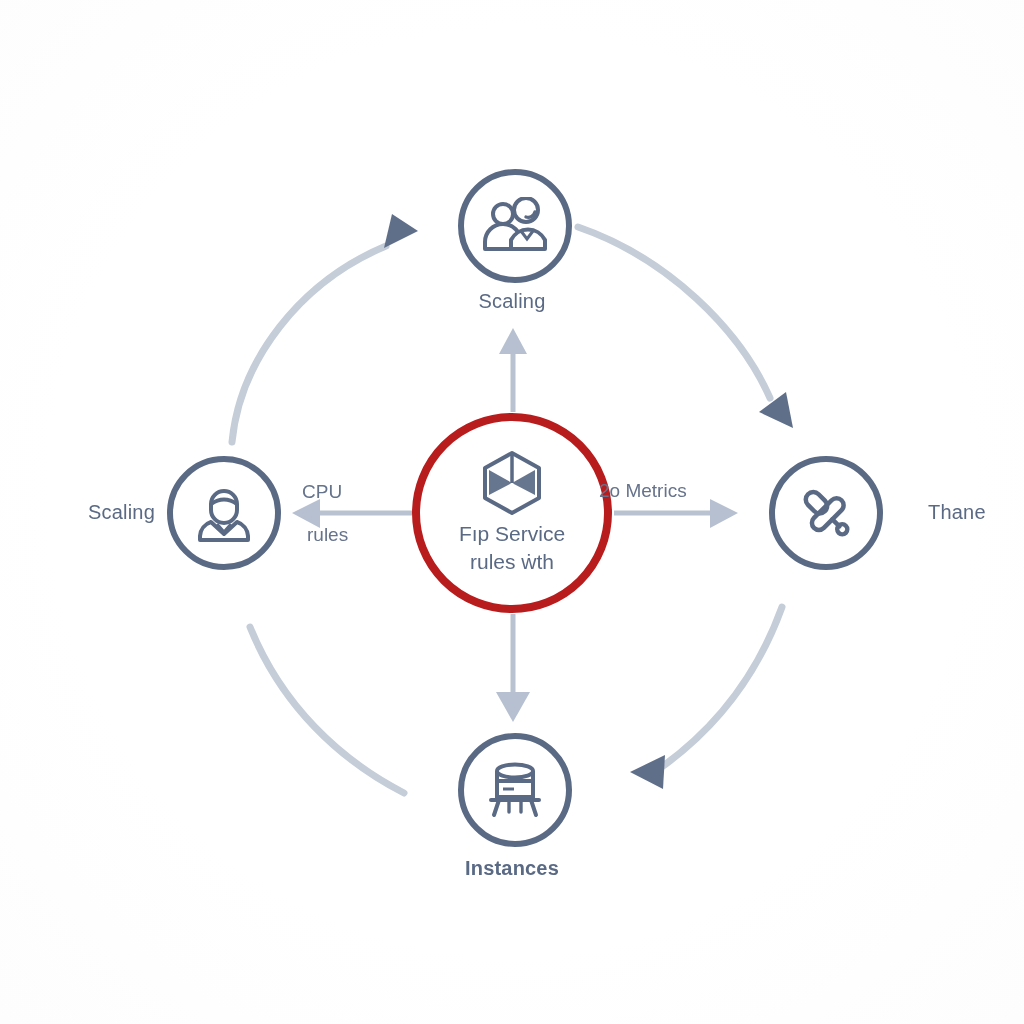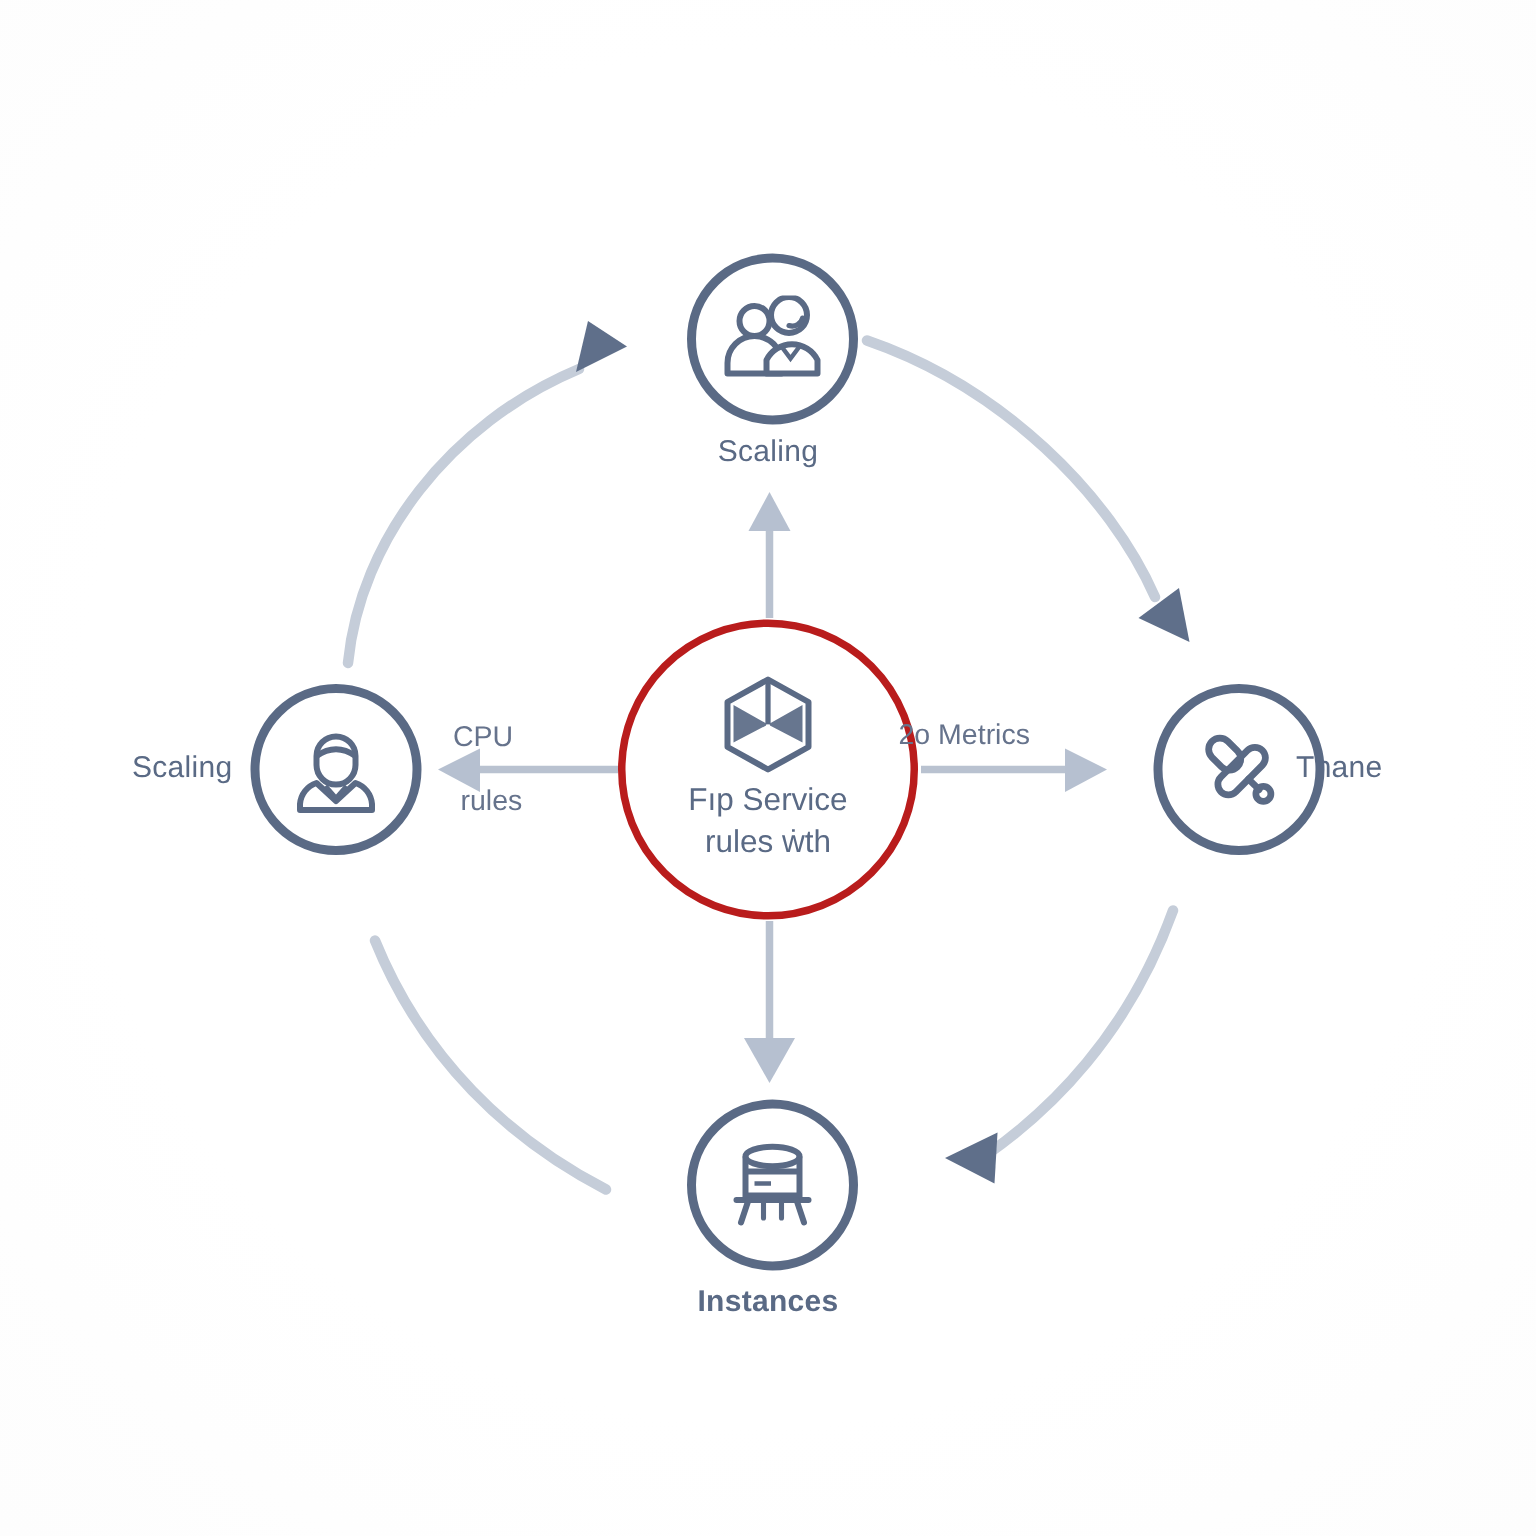--- a/index.html
+++ b/index.html
@@ -165,7 +165,7 @@
       </svg>
     </span>
   </div>
-  <div class="node-label" style="left:864px; top:501px;">Thane</div>
+  <div class="node-label" style="left:928px; top:501px;">Thane</div>
 
   <div class="node outer" style="left:458px; top:733px;">
     <span>

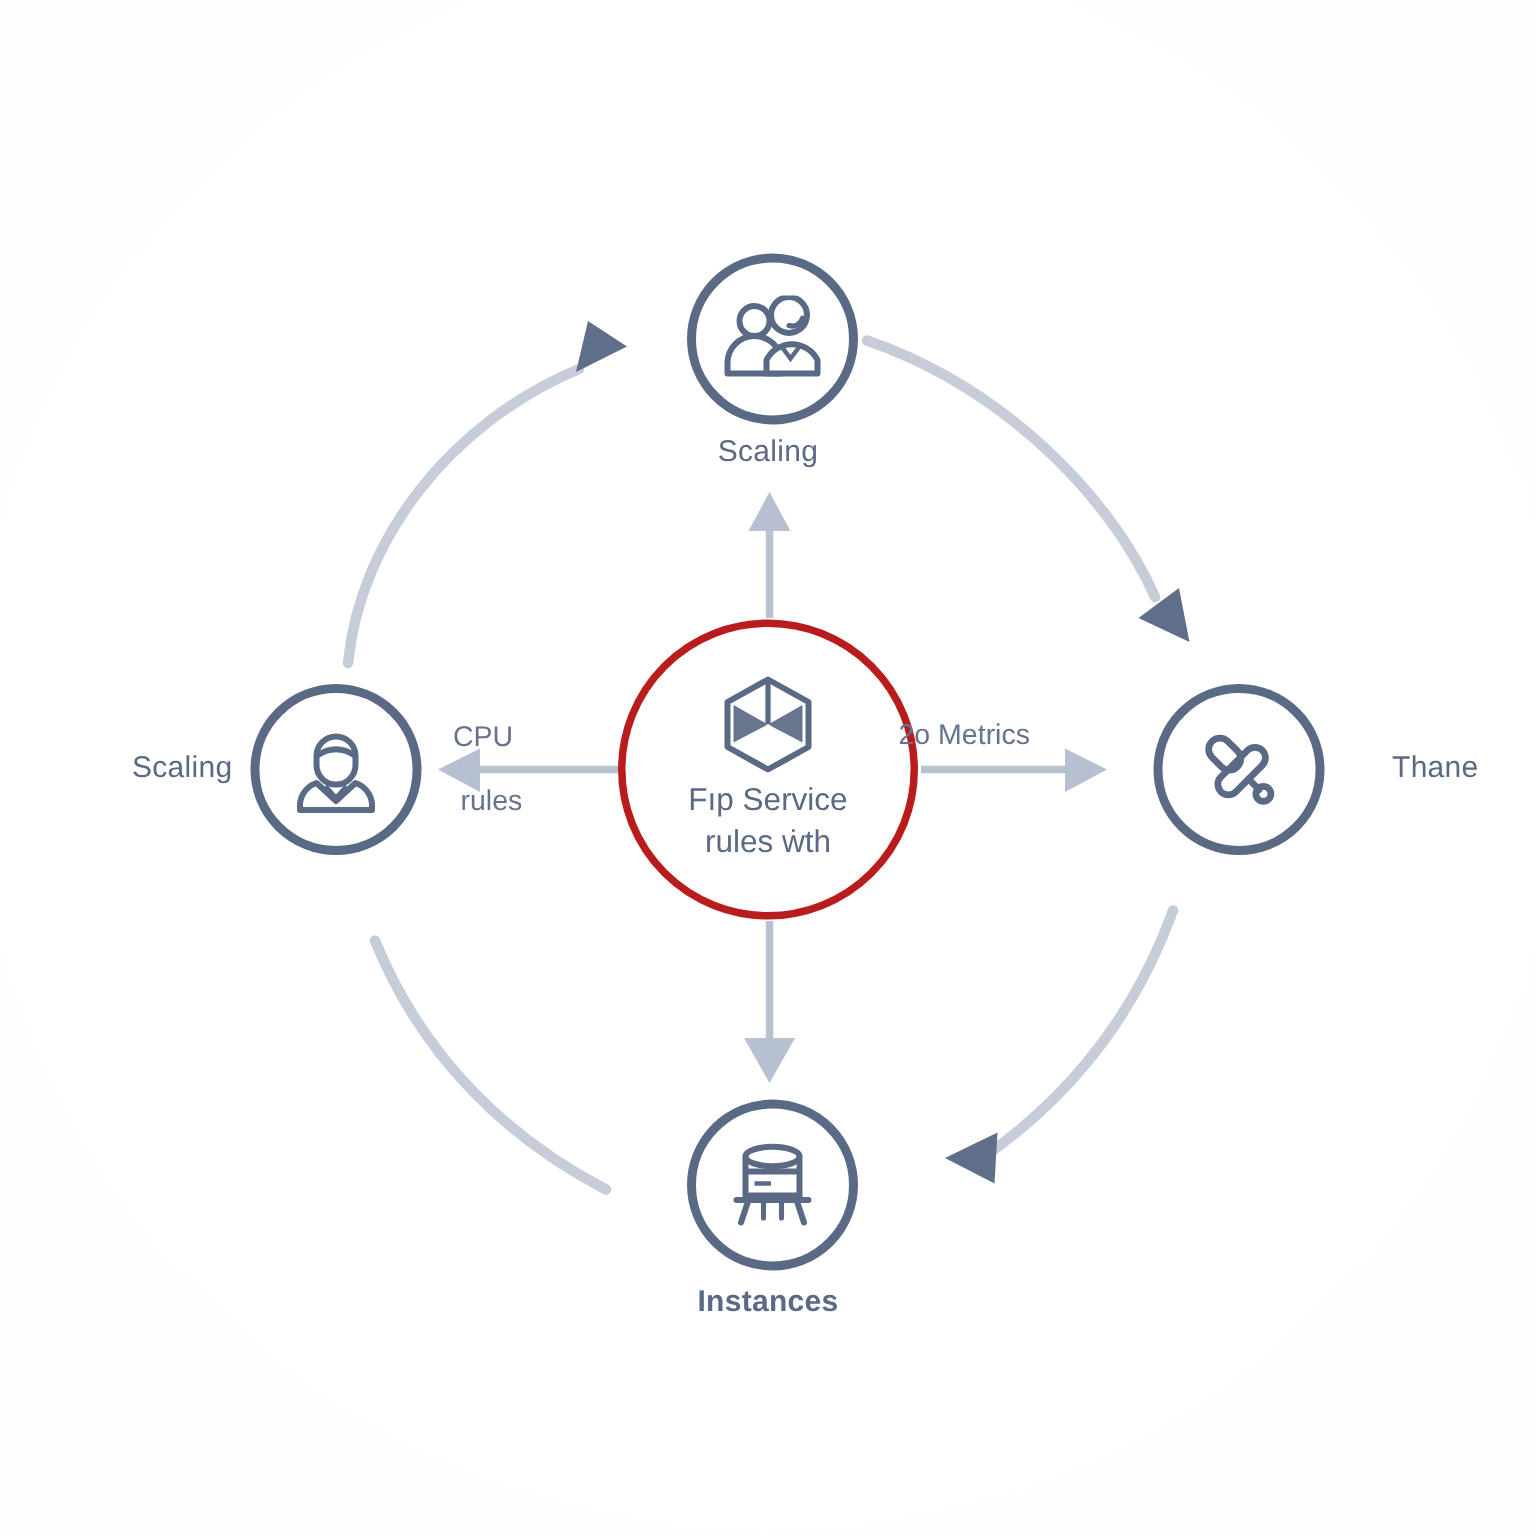--- a/index.html
+++ b/index.html
@@ -50,7 +50,7 @@
   .node.center {
     width: 200px;
     height: 200px;
-    border: 5px solid #b91c1c;
+    border: 8px solid #b91c1c;
     flex-direction: column;
     gap: 4px;
   }

